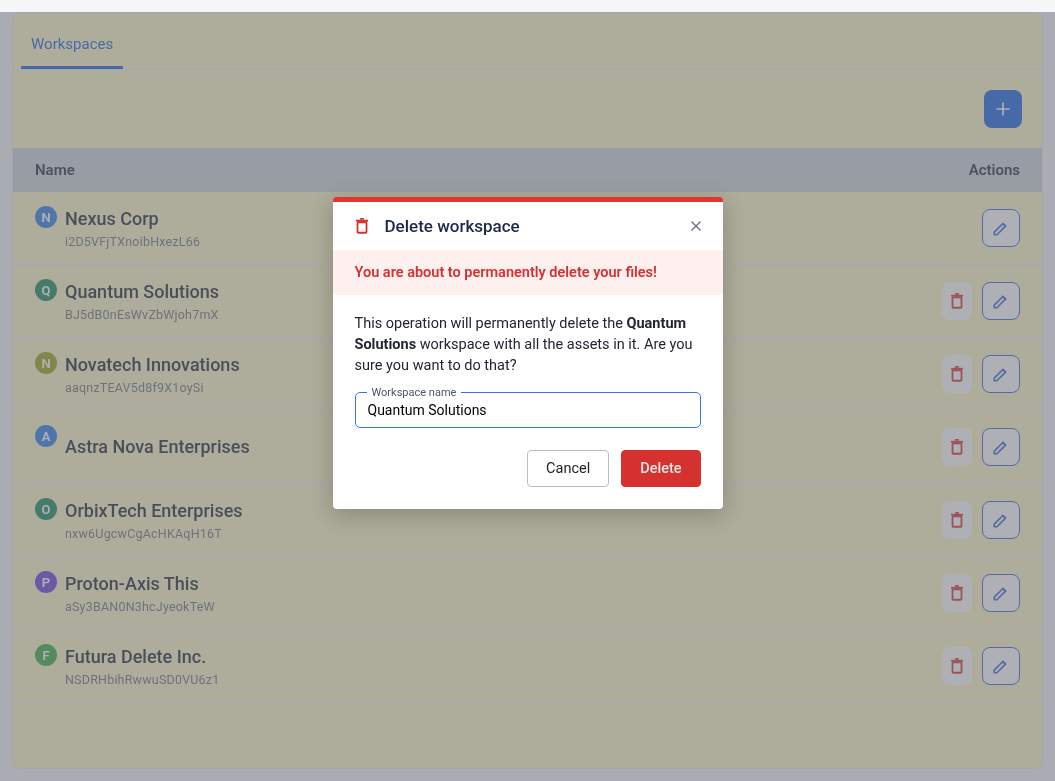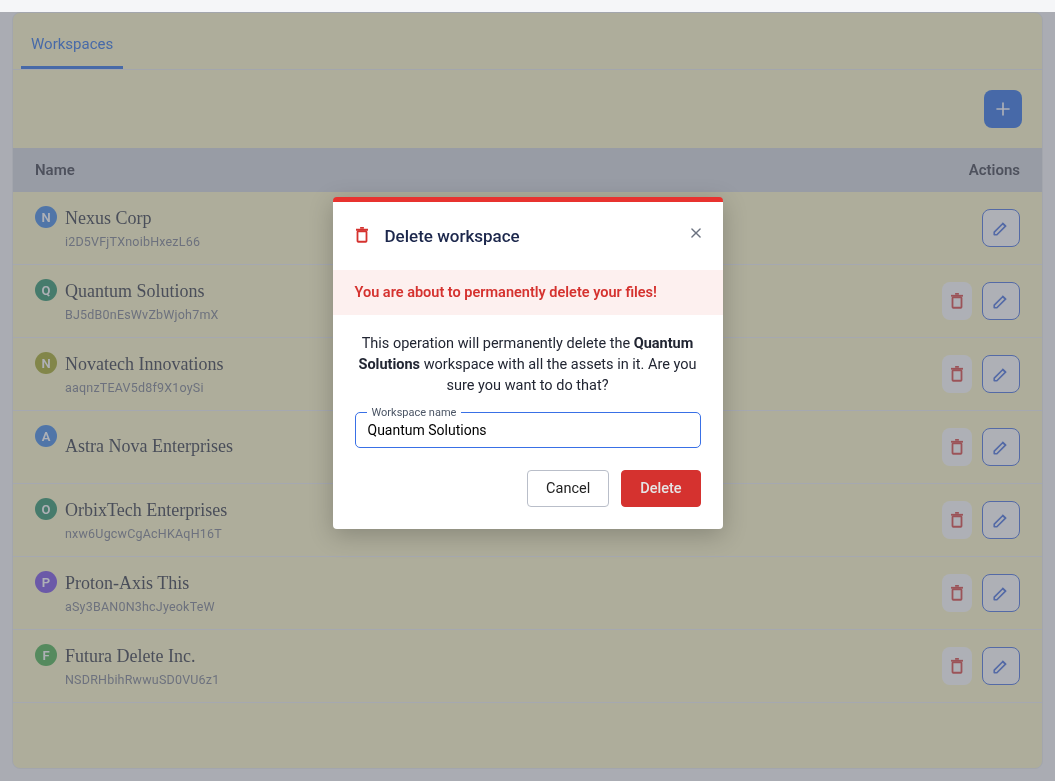--- a/index.html
+++ b/index.html
@@ -91,7 +91,6 @@
     font-weight: 500;
     color: #222633;
     line-height: 1.3;
-    font-family: Liberation Serif, serif;
   }
   .row-sub {
     font-size: 12.5px;

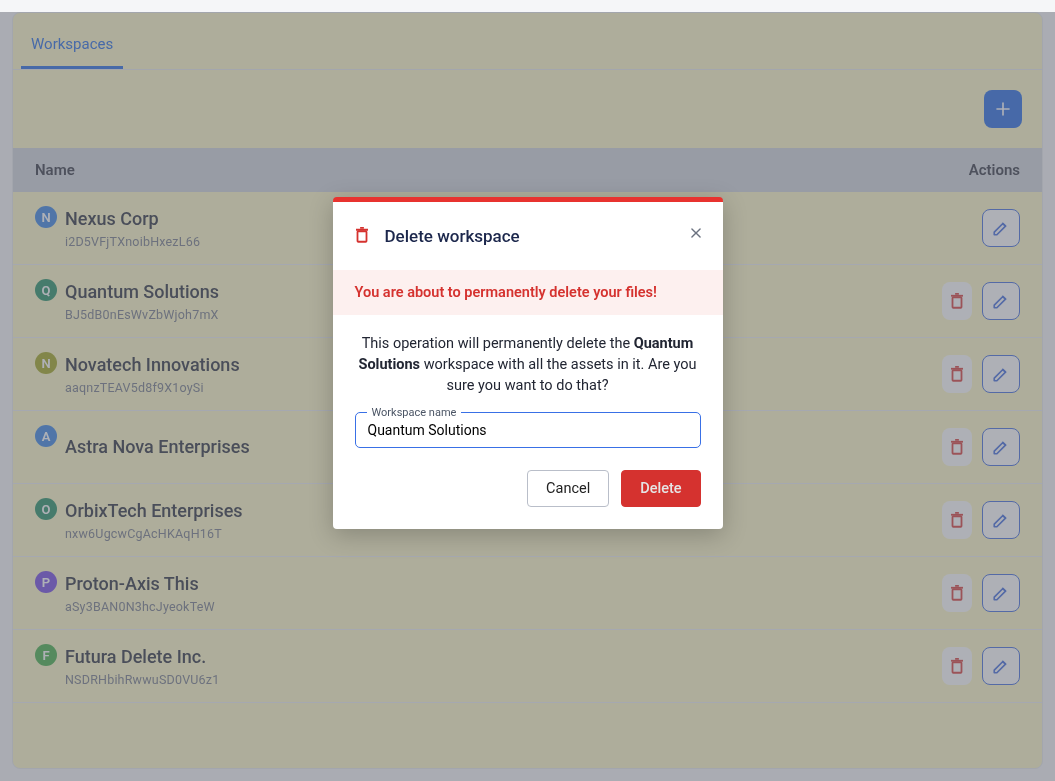--- a/index.html
+++ b/index.html
@@ -141,7 +141,8 @@
   }
   .modal-header {
     display: flex;
-    padding: 24px 20px;
+    align-items: center;
+    padding: 14px 20px;
     gap: 14px;
     font-size: 17px;
     font-weight: 500;

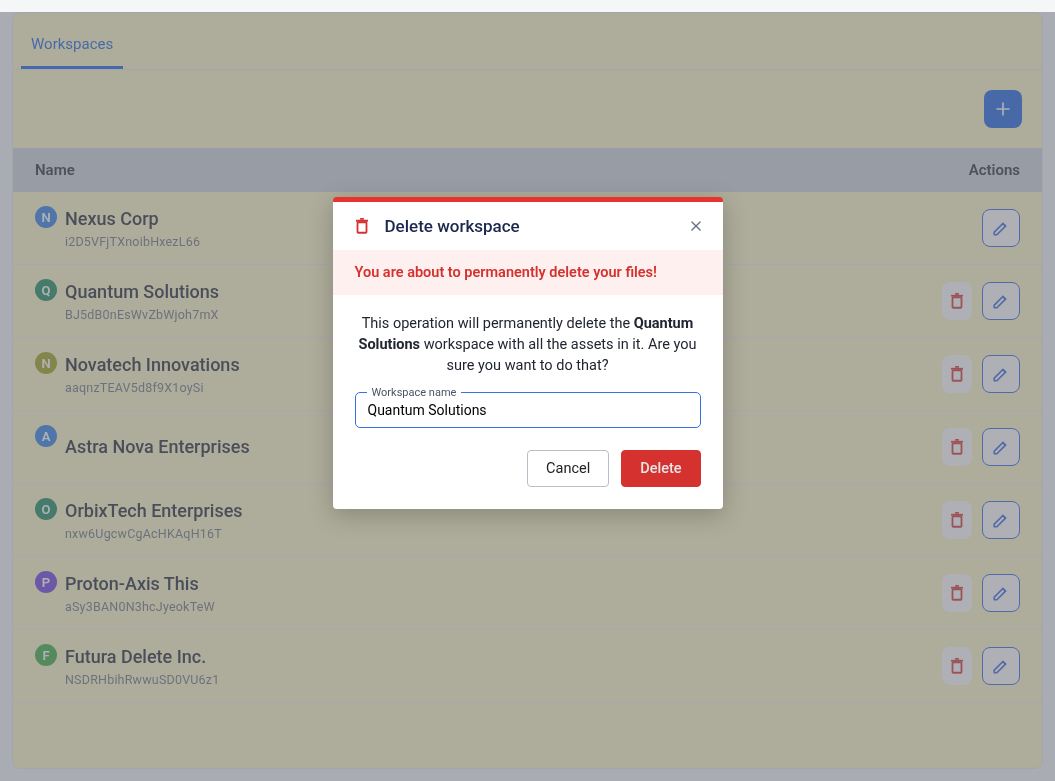--- a/index.html
+++ b/index.html
@@ -169,7 +169,7 @@
     line-height: 1.45;
     color: #222633;
   }
-  .modal-body p { margin: 0 0 16px 0; text-align: center; }
+  .modal-body p { margin: 0 0 16px 0; }
   .field-wrap {
     position: relative;
     margin-top: 10px;

